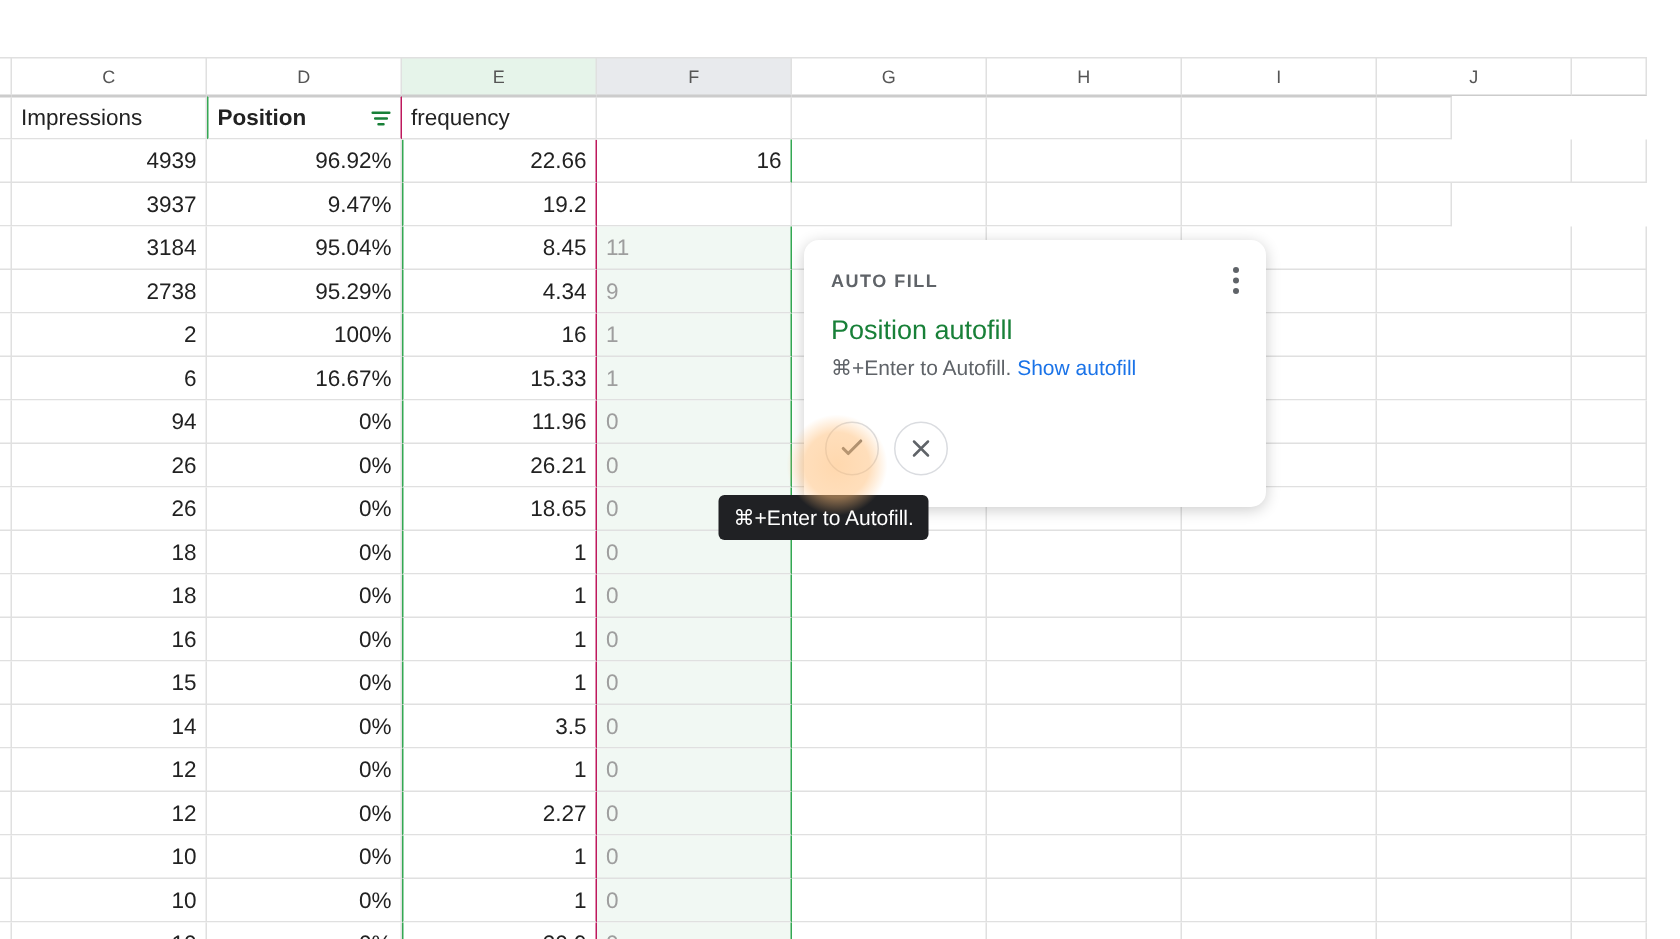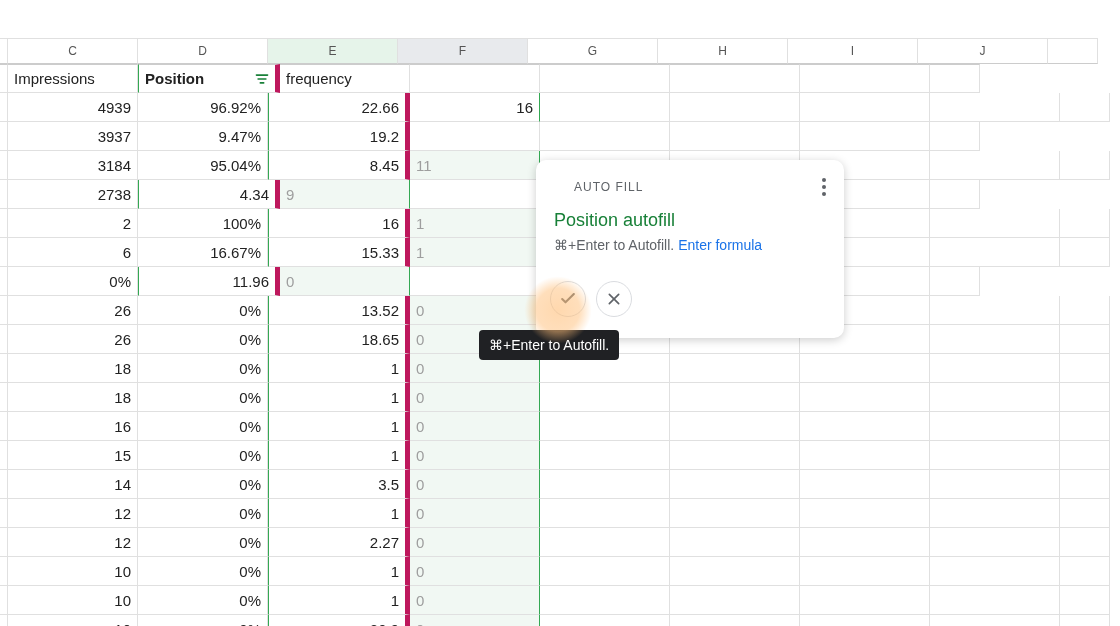--- a/index.html
+++ b/index.html
@@ -31,7 +31,7 @@
   .cell.stub { width: 8px; padding: 0; border-left: none; }
   .cell.c { width: 130px; justify-content: flex-end; }
   .cell.d { width: 130px; justify-content: flex-end; }
-  .cell.e { width: 142px; justify-content: flex-end; border-left: 1px solid #34a853; border-right: 5px solid #be185d; }
+  .cell.e { width: 130px; justify-content: flex-end; border-left: 1px solid #34a853; border-right: 1px solid #be185d; }
   .cell.f { width: 130px; justify-content: flex-end; position: relative; }
   .cell.g, .cell.h, .cell.i, .cell.j { width: 130px; }
   .cell.k { width: 50px; }

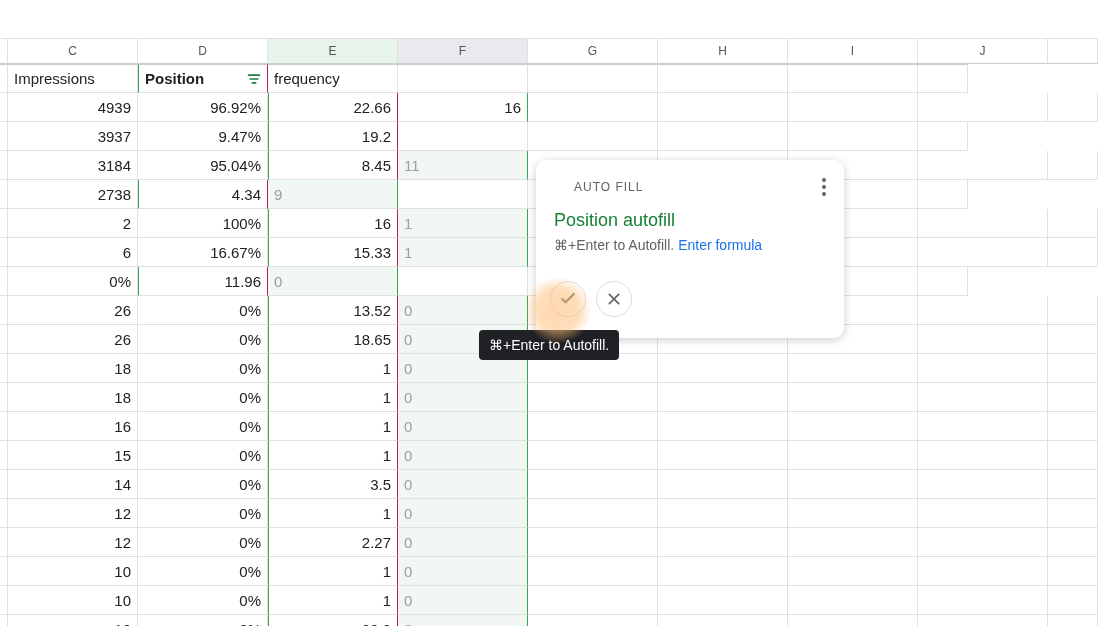--- a/index.html
+++ b/index.html
@@ -149,6 +149,7 @@
         <div class="row">
           <div class="cell stub"></div>
           <div class="cell c">2738</div>
+          <div class="cell d">95.29%</div>
           <div class="cell e">4.34</div>
           <div class="cell f suggested">9</div>
           <div class="cell g"></div>

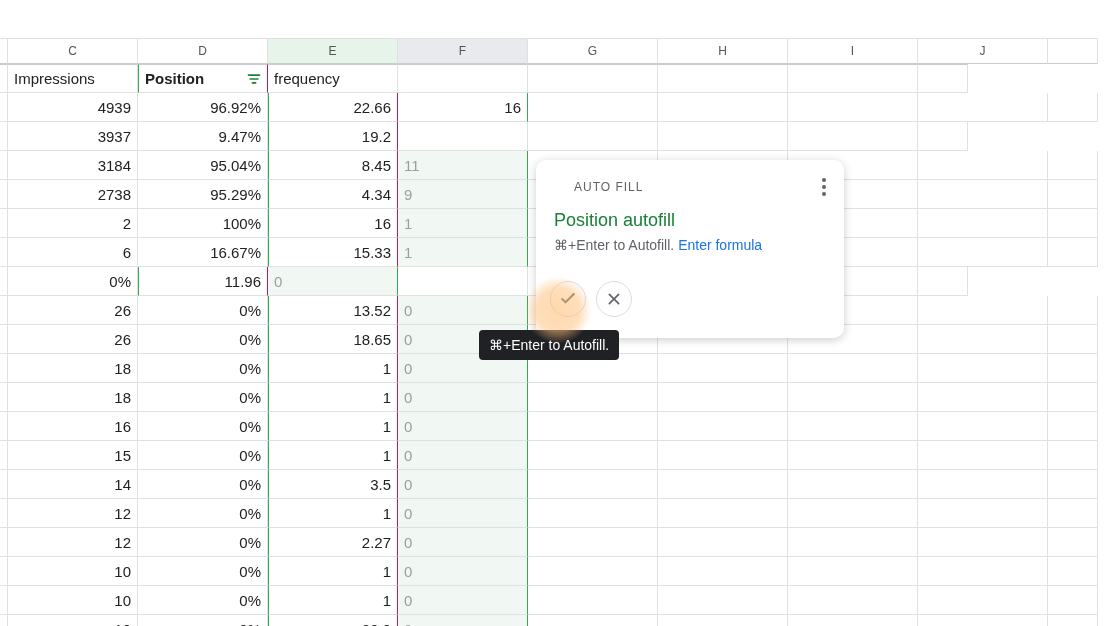--- a/index.html
+++ b/index.html
@@ -54,7 +54,7 @@
     padding: 18px 18px 14px 18px; z-index: 20;
   }
   .popup-topline { display: flex; justify-content: space-between; align-items: center; }
-  .popup-label { font-size: 12px; letter-spacing: 1px; color: #5f6368; font-weight: 400; margin-left: 20px; }
+  .popup-label { font-size: 12px; letter-spacing: 1px; color: #5f6368; font-weight: 700; }
   .popup-more { display: flex; flex-direction: column; gap: 3px; cursor: pointer; }
   .popup-more span { width: 4px; height: 4px; background: #5f6368; border-radius: 50%; }
   .popup-title { color: #188038; font-size: 18px; font-weight: 500; margin-top: 14px; }

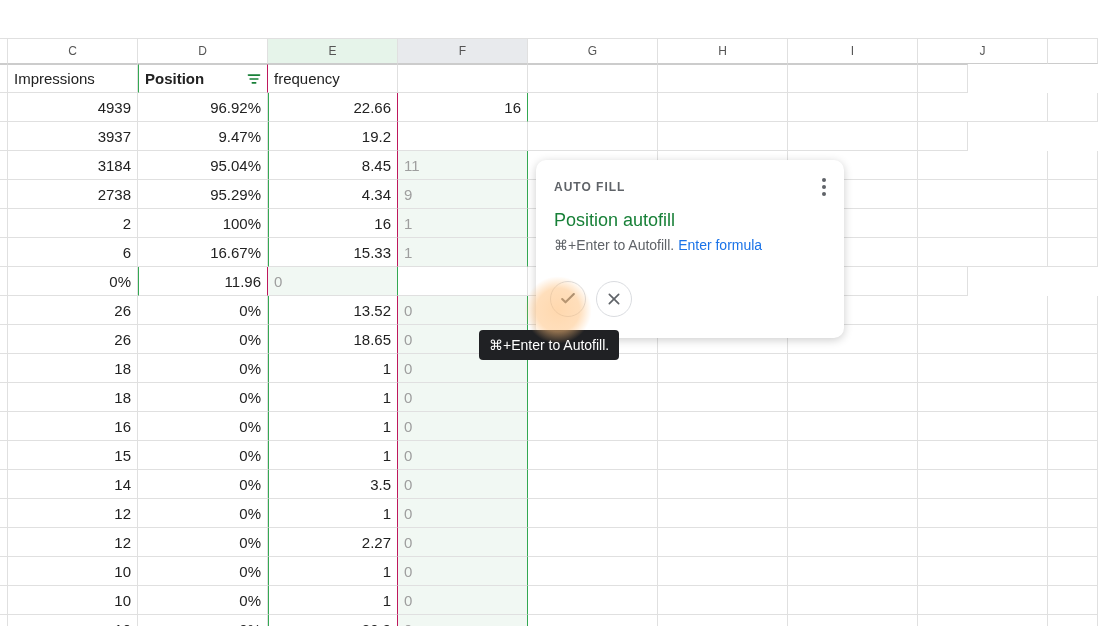--- a/index.html
+++ b/index.html
@@ -351,7 +351,7 @@
     </div>
     <div class="popup-title">Position autofill</div>
     <div class="popup-sub">
-      <span>⌘+Enter to Autofill. </span><a href="#">Enter formula</a>
+      <span>⌘+Enter to Autofill. </span><a href="#">Show autofill</a>
     </div>
     <div class="popup-actions">
       <div class="circle-btn">

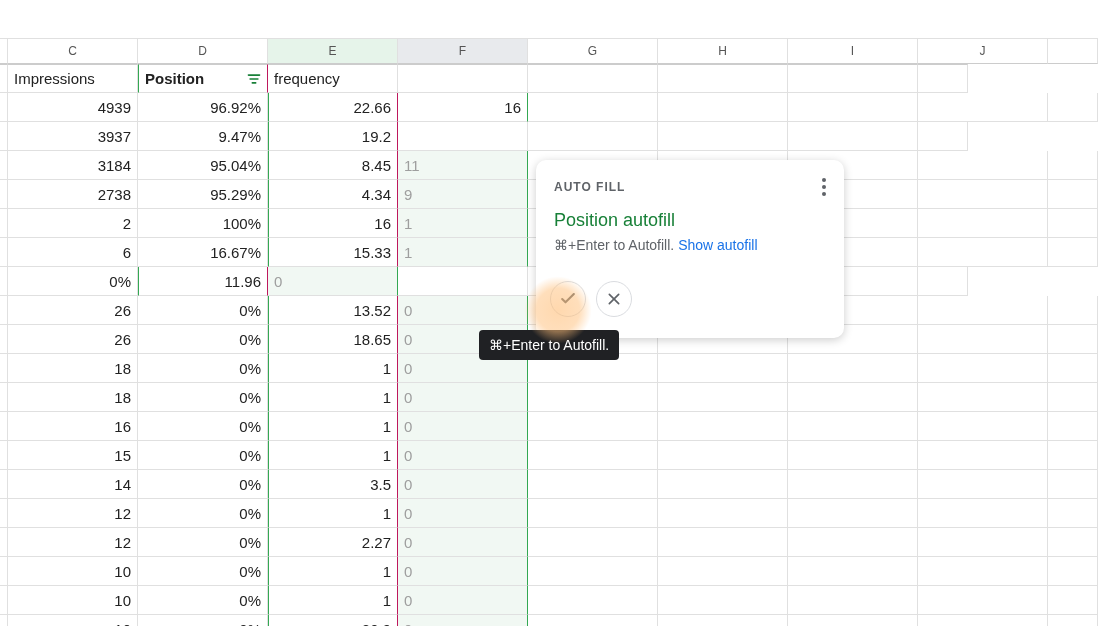--- a/index.html
+++ b/index.html
@@ -184,6 +184,7 @@
         </div>
         <div class="row">
           <div class="cell stub"></div>
+          <div class="cell c">94</div>
           <div class="cell d">0%</div>
           <div class="cell e">11.96</div>
           <div class="cell f suggested">0</div>

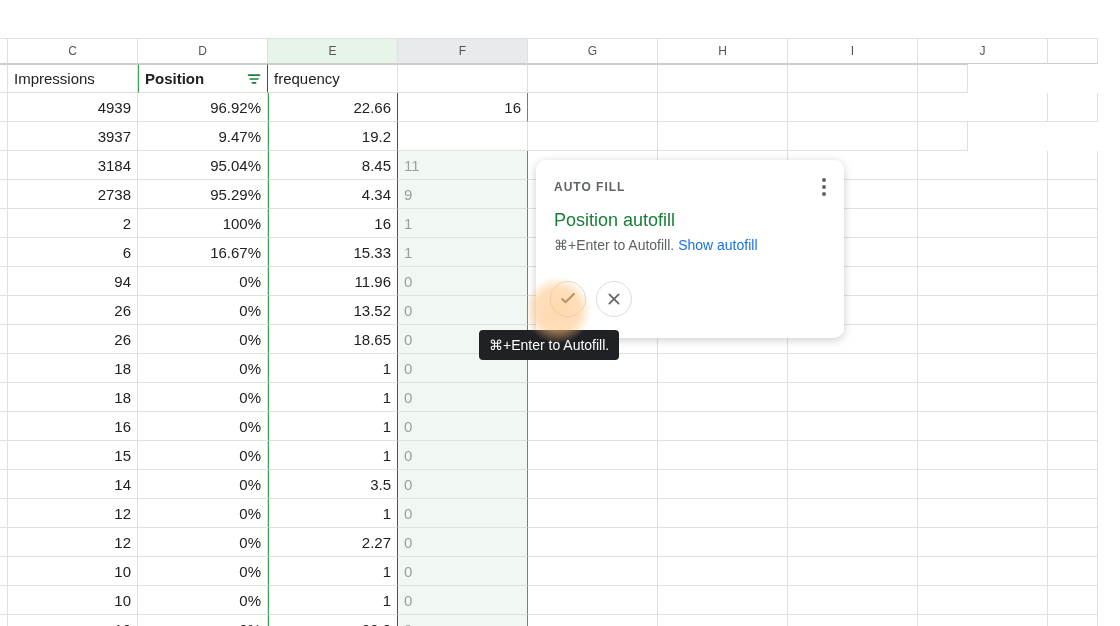--- a/index.html
+++ b/index.html
@@ -198,7 +198,7 @@
           <div class="cell stub"></div>
           <div class="cell c">26</div>
           <div class="cell d">0%</div>
-          <div class="cell e">13.52</div>
+          <div class="cell e">26.21</div>
           <div class="cell f suggested">0</div>
           <div class="cell g"></div>
           <div class="cell h"></div>

